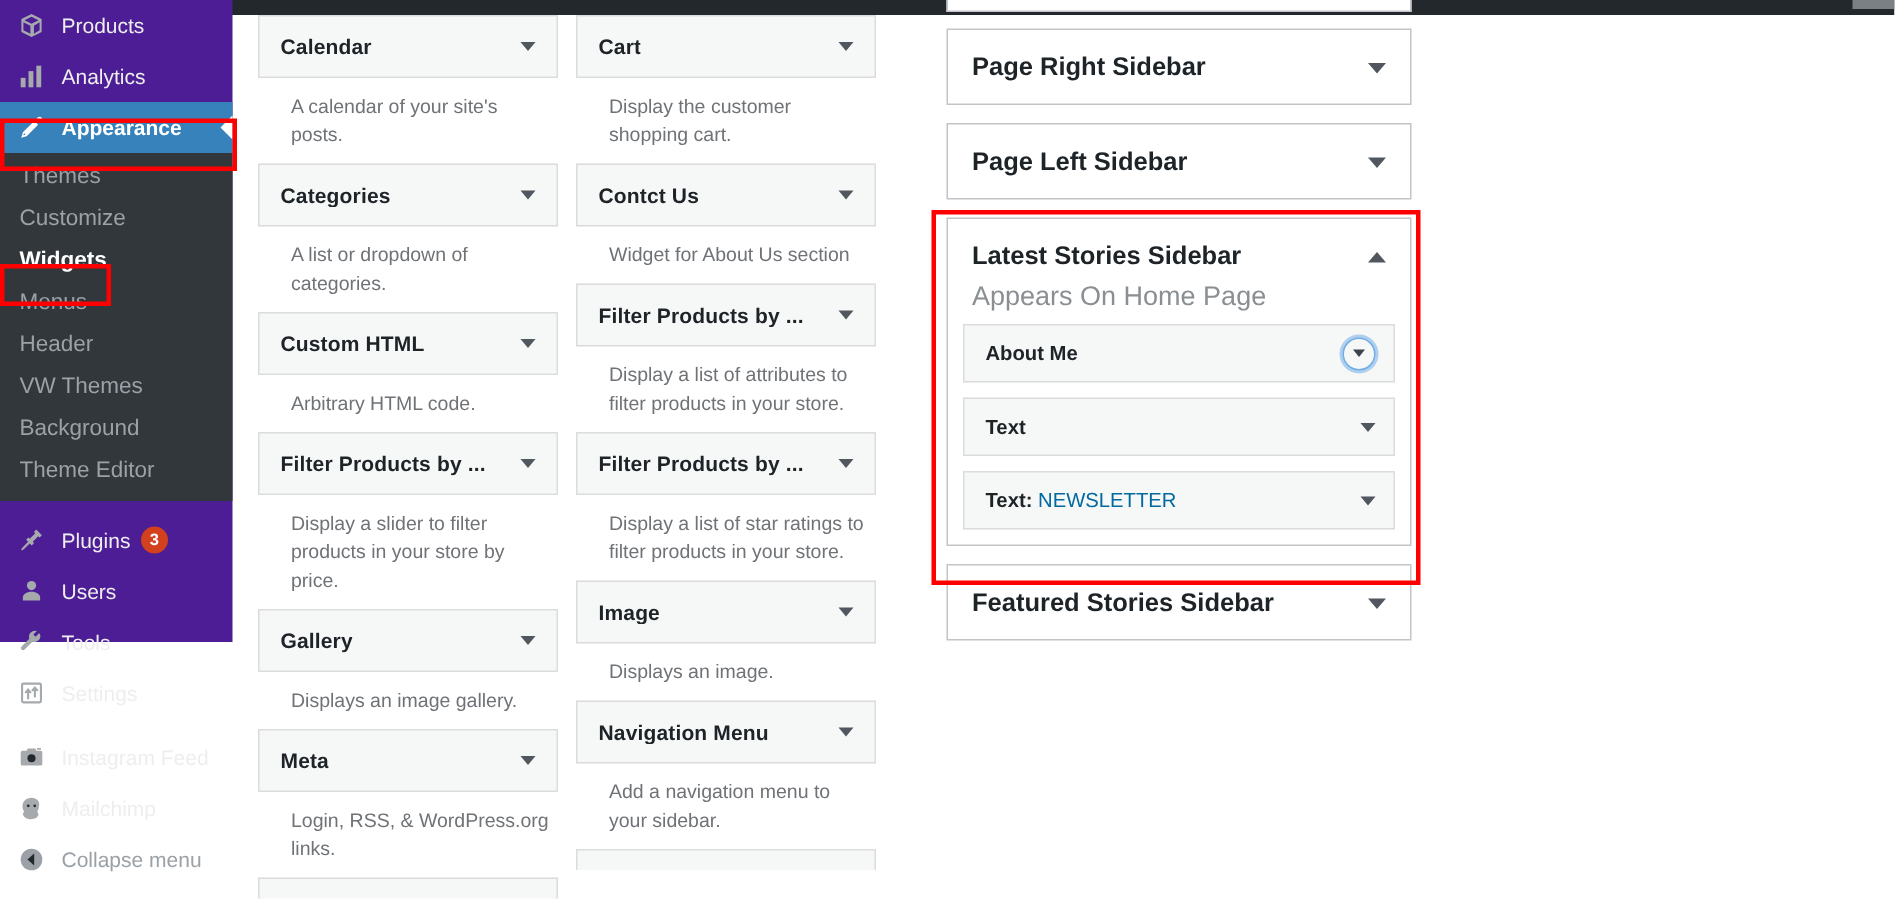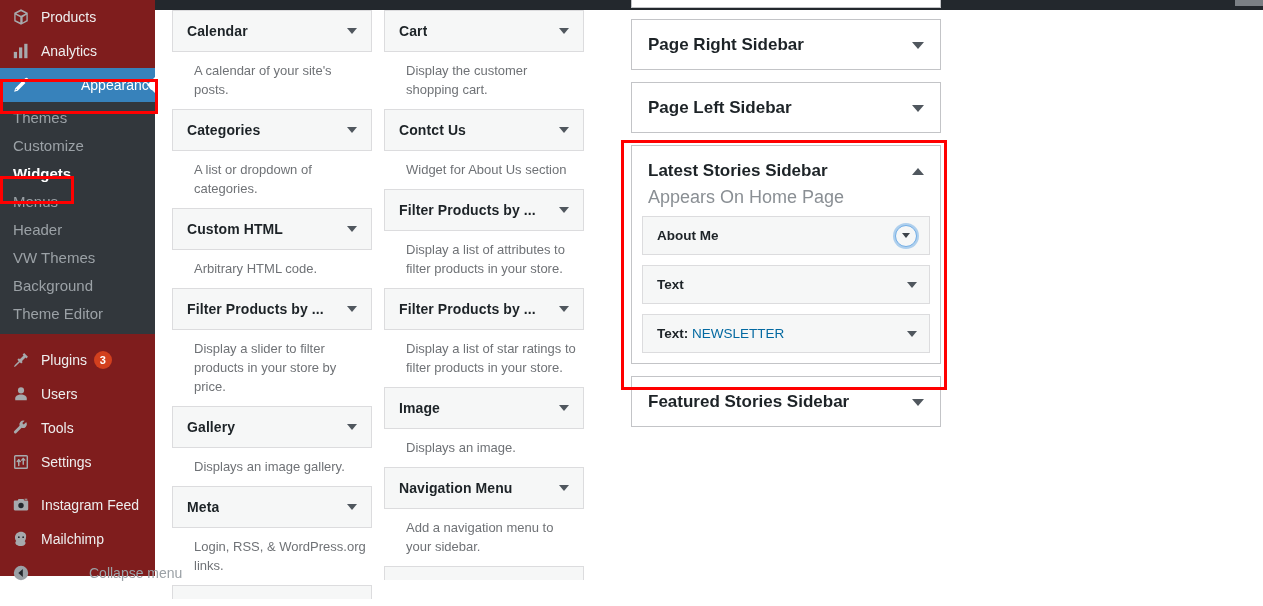--- a/index.html
+++ b/index.html
@@ -23,8 +23,8 @@
 
   
   #adminmenu {
-    position: absolute; top: 0; left: 0; width: 155px; height: 576px;
-    background: #7f1d1d;
+    position: absolute; top: 0; left: 0; width: 155px; height: 428px;
+    background: #4c1d95;
     color: #b4b9be;
     font-size: 14px;
   }

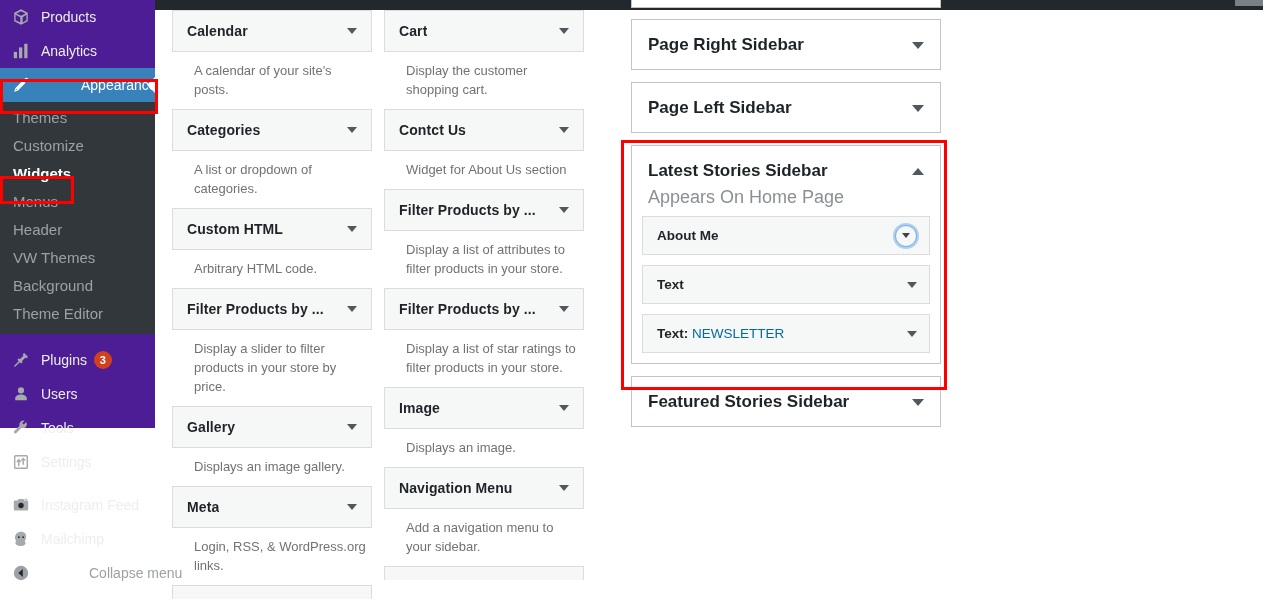--- a/index.html
+++ b/index.html
@@ -40,7 +40,7 @@
   }
   .menu-top .mi svg { display: block; }
   .menu-top.current {
-    background: #3782bb; color: #fff; font-weight: 400; gap: 40px;
+    background: #3782bb; color: #fff; font-weight: 700;
   }
   .menu-top.current .mi { color: #fff; }
   .menu-top.current .pointer {

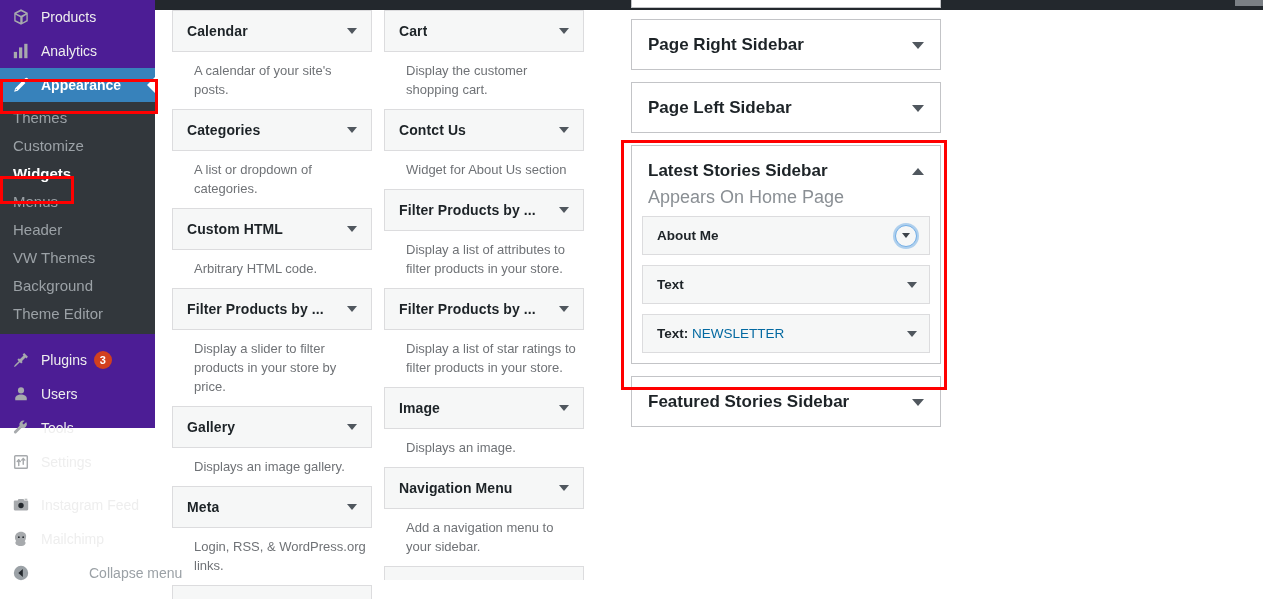--- a/index.html
+++ b/index.html
@@ -68,7 +68,7 @@
     color: #ffffff; font-weight: 700;
   }
   .menu-gap { height: 9px; }
-  .collapse-row { color: #9ba1a6; gap: 48px; }
+  .collapse-row { color: #9ba1a6; }
   .collapse-row .mi { color: #9ba1a6; }
 
   

